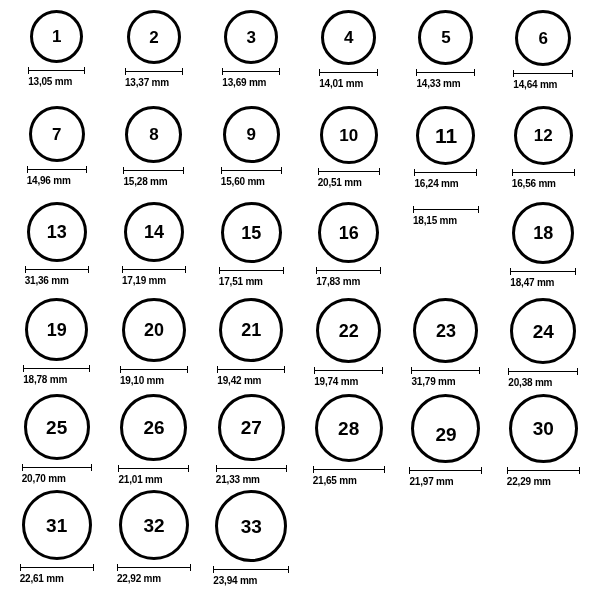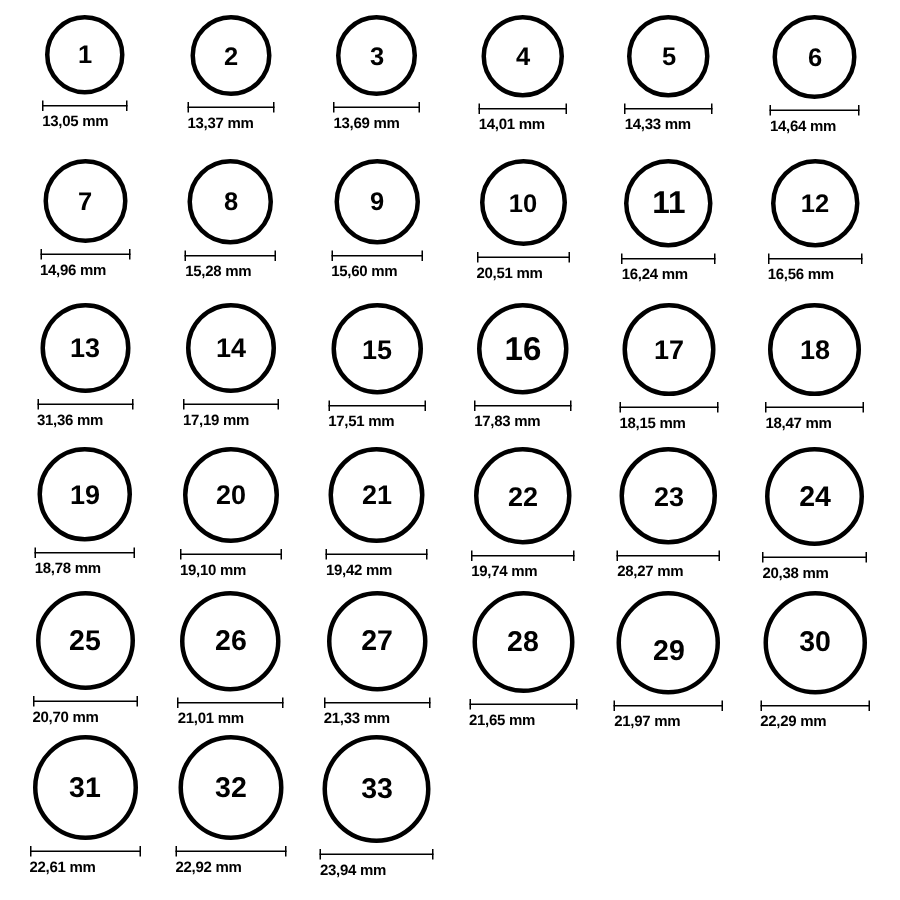--- a/index.html
+++ b/index.html
@@ -288,7 +288,7 @@
       </div>
       <div class="ring-cell">
         <div class="ring-circle" style="width: 61px; height: 61px;">
-          <span class="ring-number" style="font-size: 22px;">16</span>
+          <span class="ring-number" style="font-size: 18px;">16</span>
         </div>
         <div class="dim-wrap">
           <div class="dim-bar" style="width: 65px;">

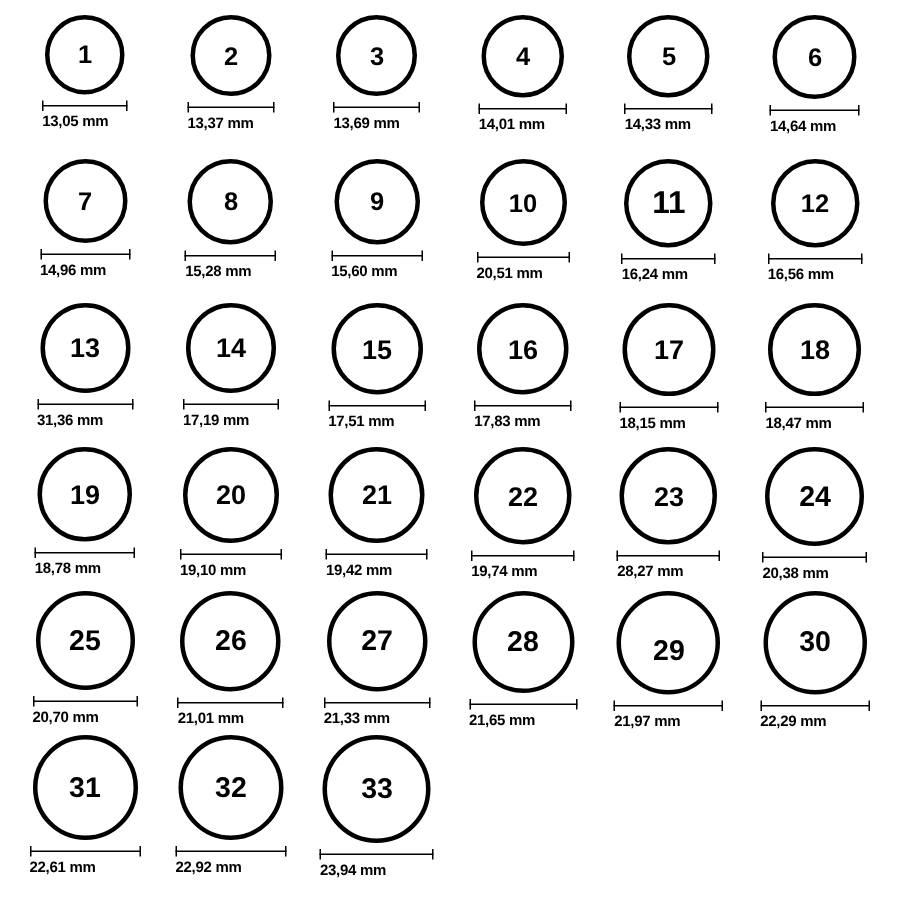--- a/index.html
+++ b/index.html
@@ -300,9 +300,6 @@
         </div>
       </div>
       <div class="ring-cell">
-        <div class="ring-circle" style="width: 62px; height: 62px;">
-          <span class="ring-number" style="font-size: 18px;">17</span>
-        </div>
         <div class="dim-wrap">
           <div class="dim-bar" style="width: 66px;">
             <div class="line"></div>

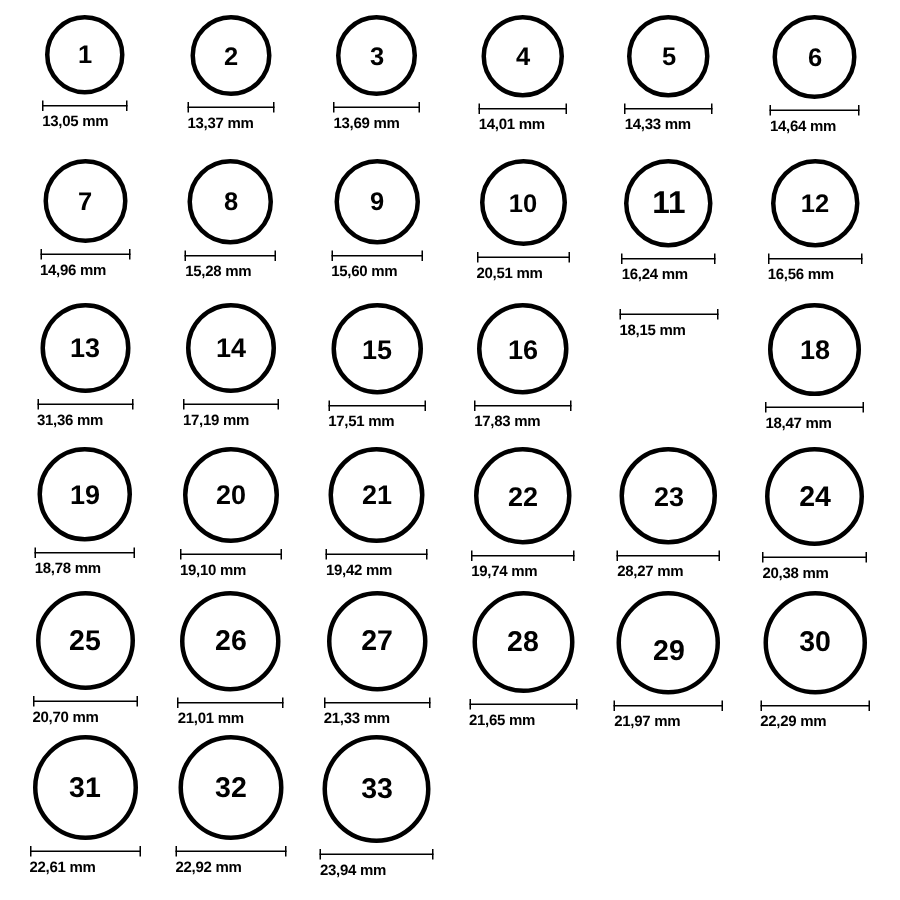--- a/index.html
+++ b/index.html
@@ -384,7 +384,7 @@
             <div class="tick-l"></div>
             <div class="tick-r"></div>
           </div>
-          <div class="dim-label">28,27 mm</div>
+          <div class="dim-label">31,79 mm</div>
         </div>
       </div>
       <div class="ring-cell">

